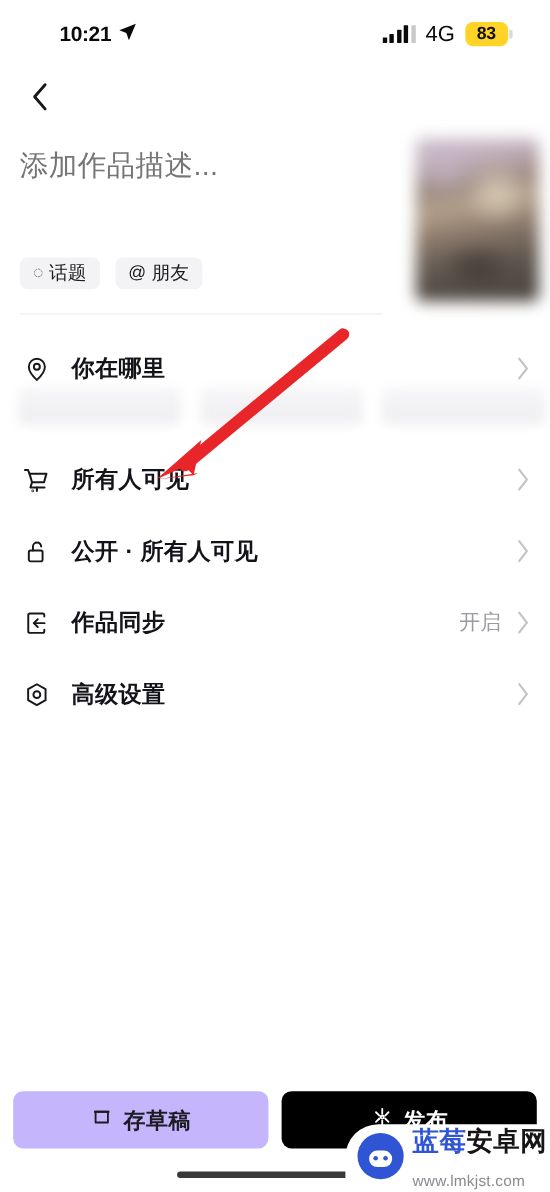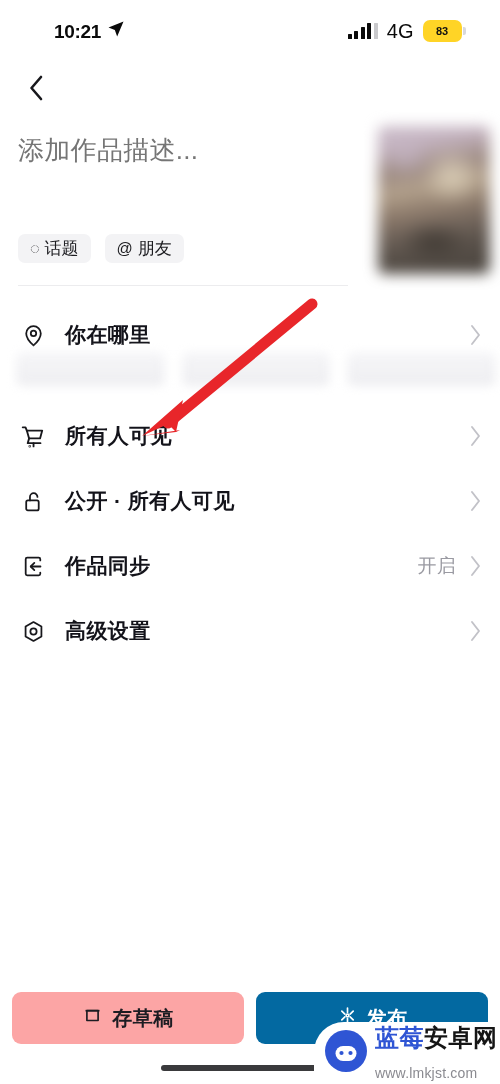--- a/index.html
+++ b/index.html
@@ -46,7 +46,7 @@
     border-radius: 7px;
     min-width: 39px; height: 22px;
     display: flex; align-items: center; justify-content: center;
-    font-size: 11px; font-weight: bold; color: #121212;
+    font-size: 16px; font-weight: bold; color: #121212;
     letter-spacing: -0.2px;
   }
   .sb-batt-cap {

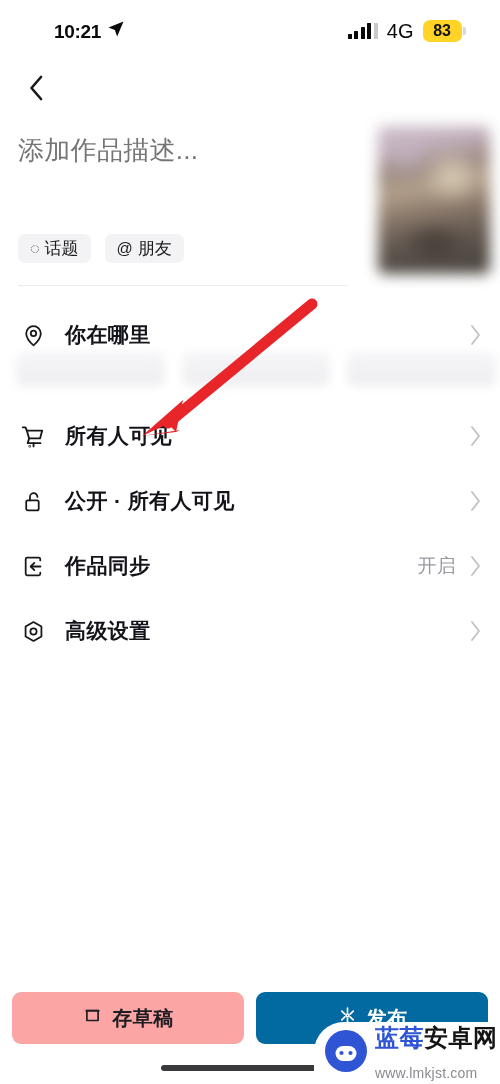--- a/index.html
+++ b/index.html
@@ -165,7 +165,7 @@
   .btn-draft {
     position: absolute; left: 12px; top: 12px;
     width: 232px; height: 52px;
-    background: #fca5a5;
+    background: #c4b5fd;
     border-radius: 9px;
     display: flex; align-items: center; justify-content: center; gap: 9px;
     font-size: 20px; font-weight: bold; color: #1c1c22;

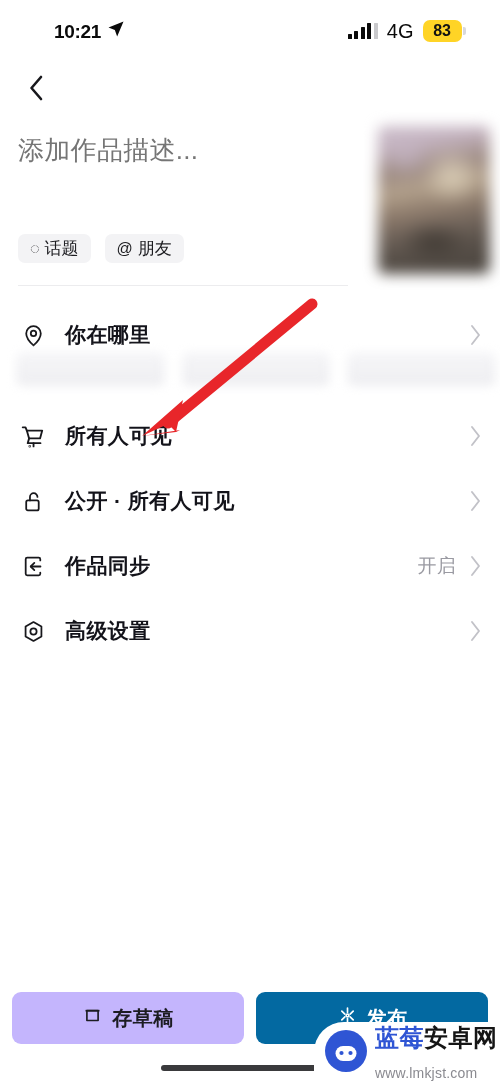--- a/index.html
+++ b/index.html
@@ -174,7 +174,7 @@
   .btn-publish {
     position: absolute; left: 256px; top: 12px;
     width: 232px; height: 52px;
-    background: #0369a1;
+    background: #000000;
     border-radius: 9px;
     display: flex; align-items: center; justify-content: center; gap: 9px;
     font-size: 20px; font-weight: bold; color: #ffffff;

